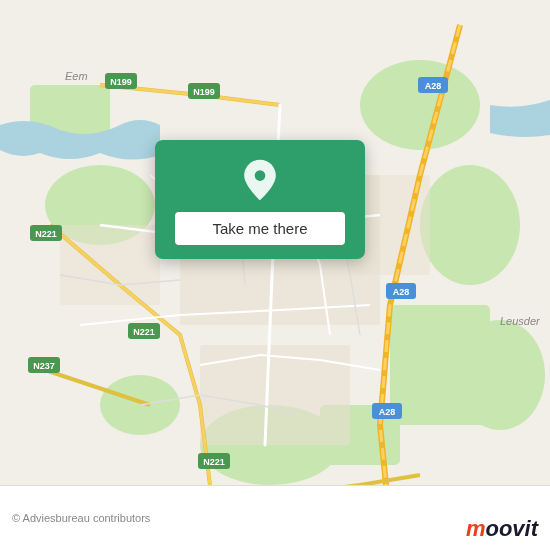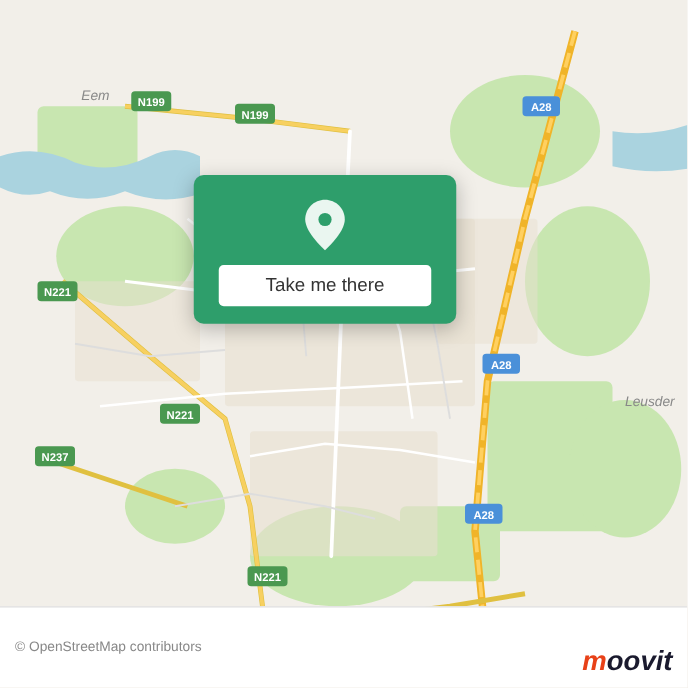--- a/index.html
+++ b/index.html
@@ -200,7 +200,7 @@
 
   <div id="bottom-bar">
     <div id="bottom-left">
-      <span id="copyright-text">© OpenStreetMap contributors</span>
+      <span id="copyright-text">© Adviesbureau contributors</span>
     </div>
     <div id="moovit-logo">
       <span id="moovit-logo-text">

